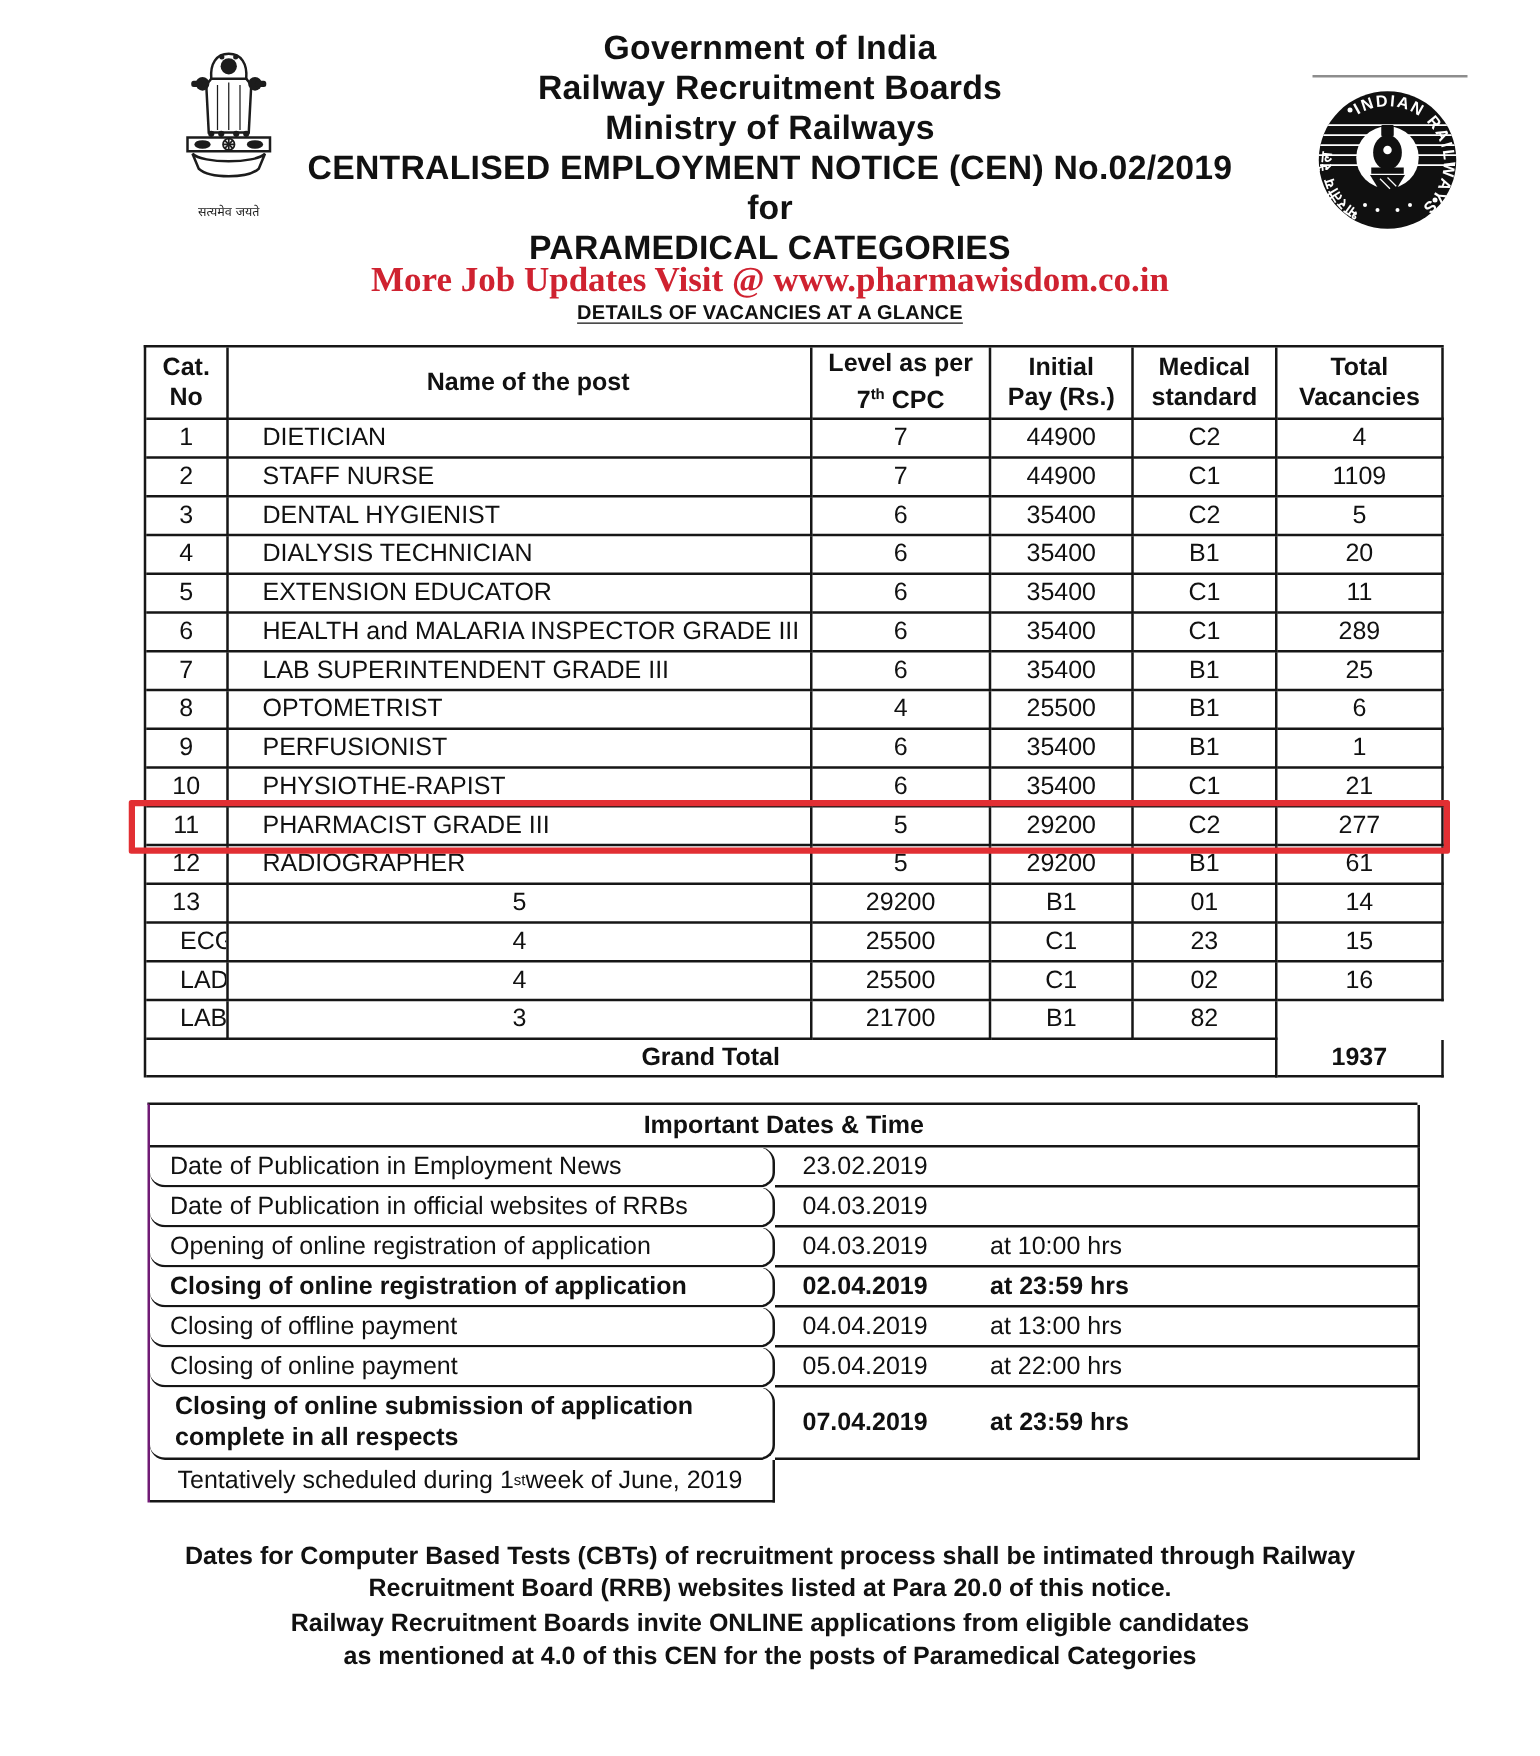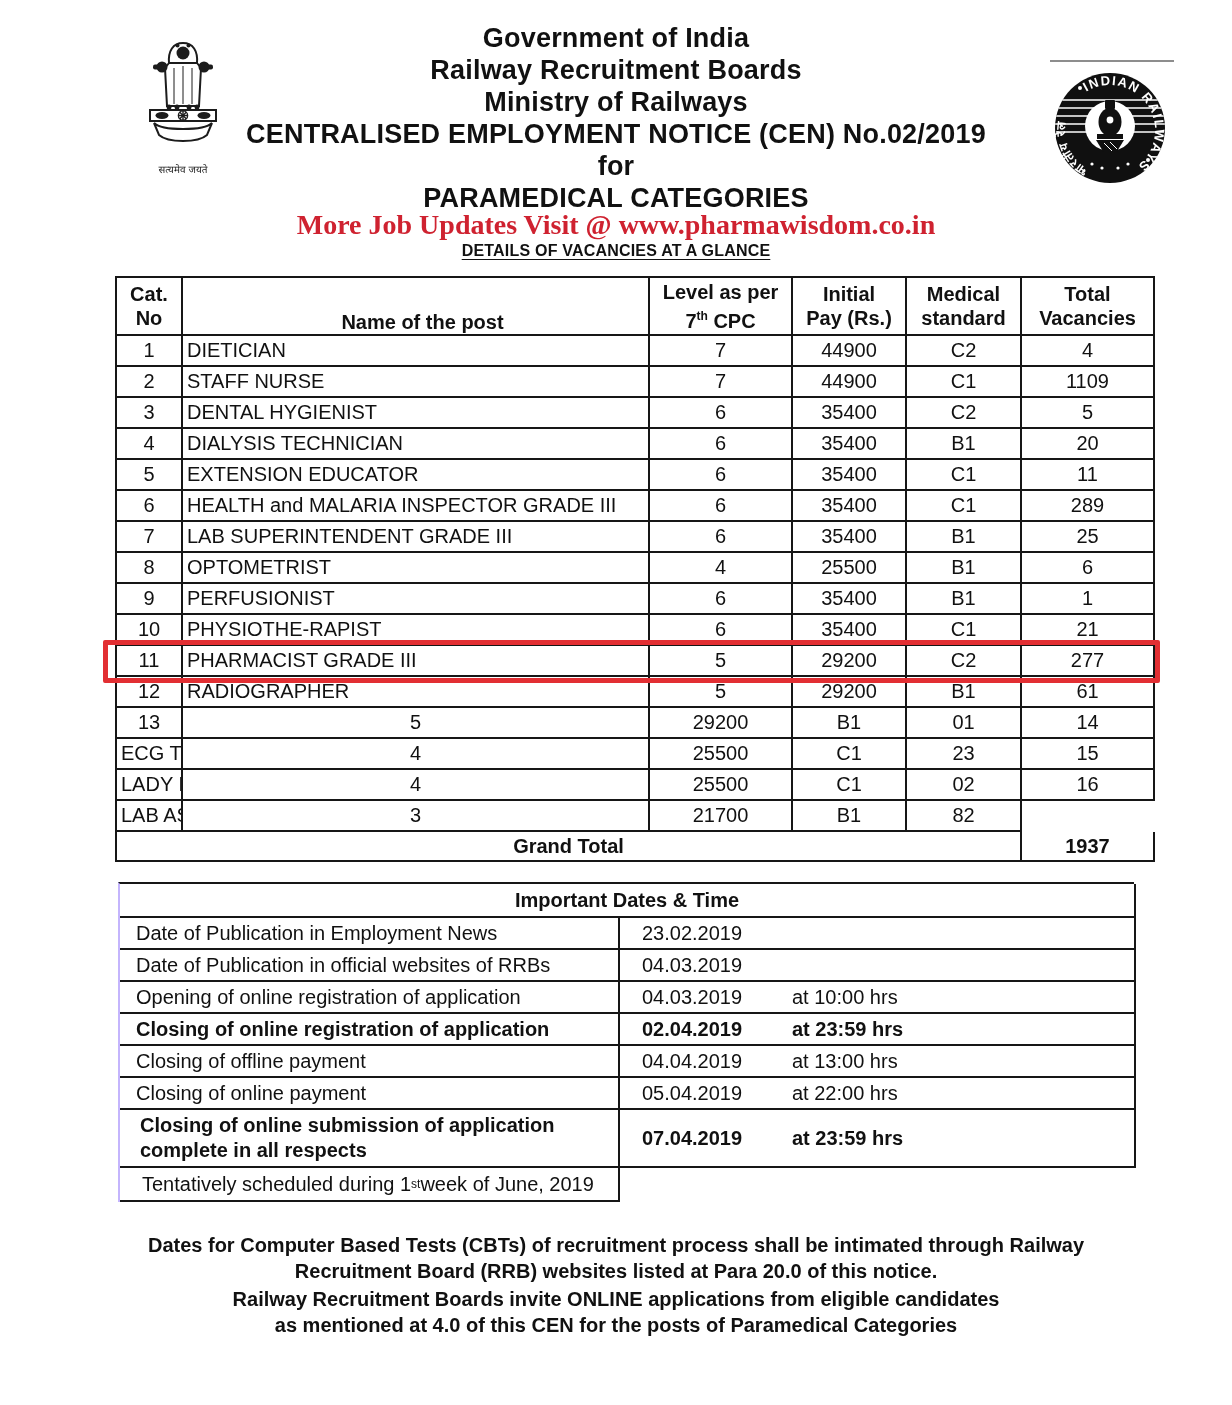--- a/index.html
+++ b/index.html
@@ -45,7 +45,7 @@
     overflow: hidden; white-space: nowrap;
   }
   .vgrid .hcell { font-weight: bold; flex-direction: column; line-height: 24px; }
-  .vgrid .hname { justify-content: flex-end; padding-left: 14px; }
+  .vgrid .hname { justify-content: center; padding-left: 14px; }
   .vgrid .cleft { justify-content: flex-start; padding-left: 4px; }
   sup { font-size: 12px; }
   .gt-label { grid-row: 18; grid-column: 1 / 6; font-weight: bold; }

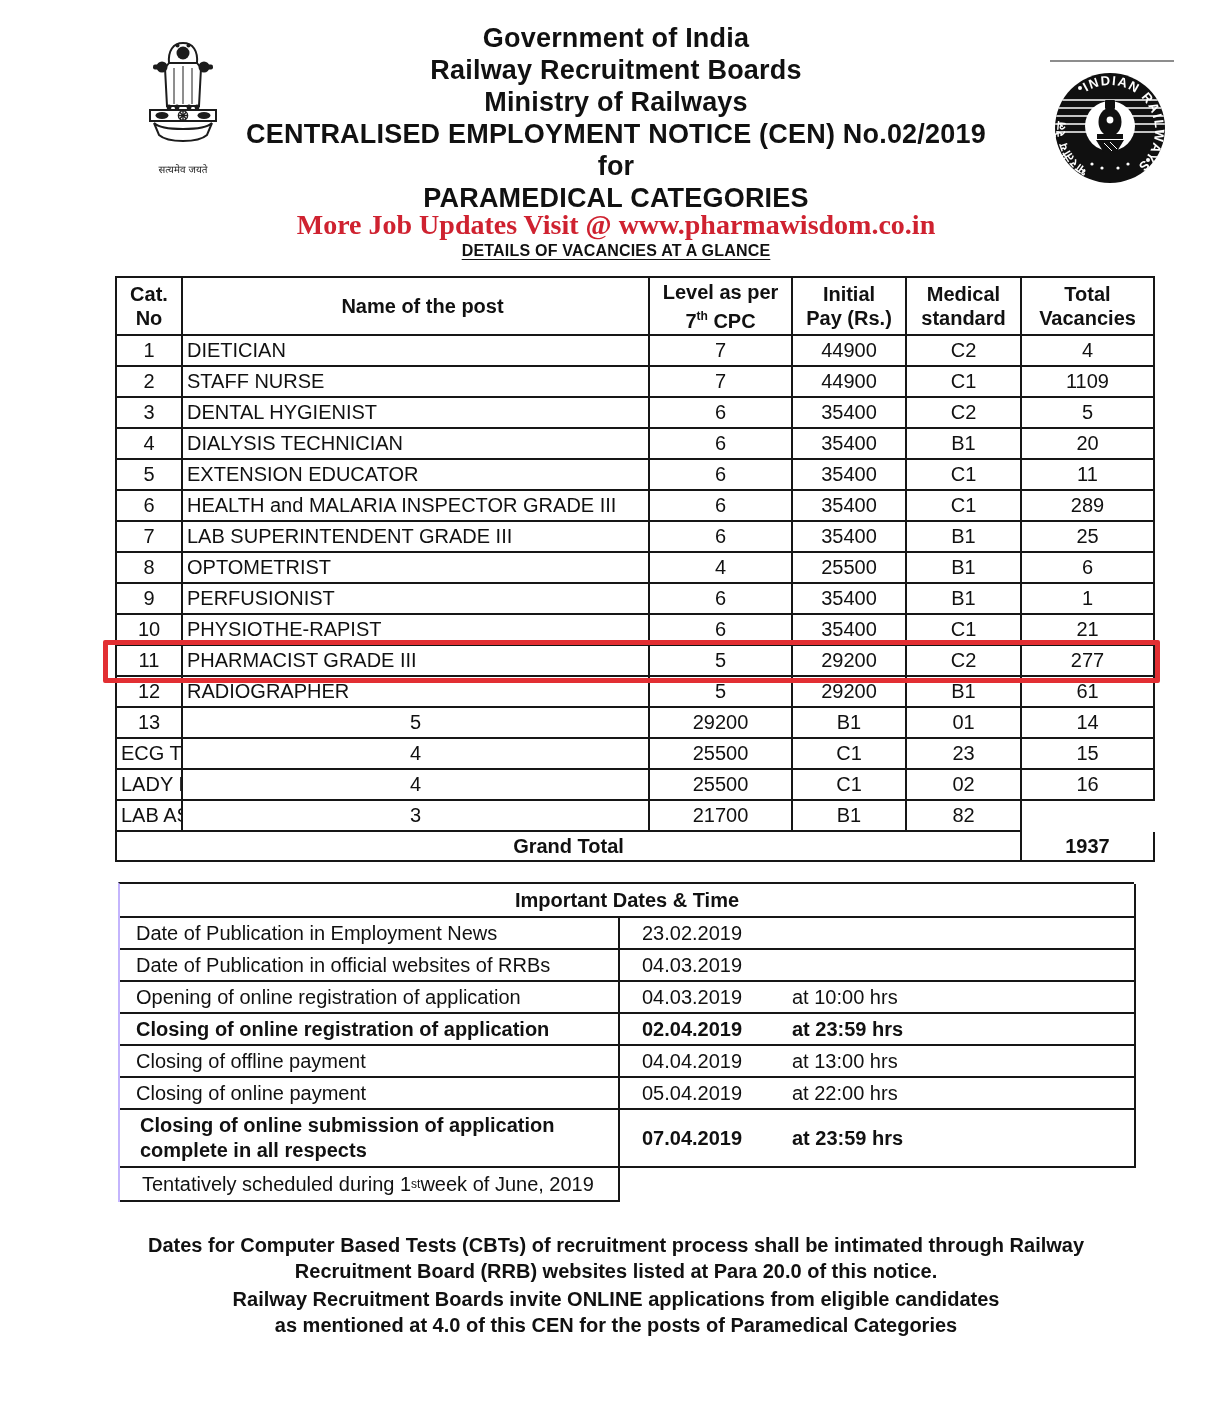--- a/index.html
+++ b/index.html
@@ -46,7 +46,7 @@
   }
   .vgrid .hcell { font-weight: bold; flex-direction: column; line-height: 24px; }
   .vgrid .hname { justify-content: center; padding-left: 14px; }
-  .vgrid .cleft { justify-content: flex-start; padding-left: 4px; }
+  .vgrid .cleft { justify-content: flex-start; padding-left: 27px; }
   sup { font-size: 12px; }
   .gt-label { grid-row: 18; grid-column: 1 / 6; font-weight: bold; }
   .gt-value { grid-row: 18; grid-column: 6; font-weight: bold; }

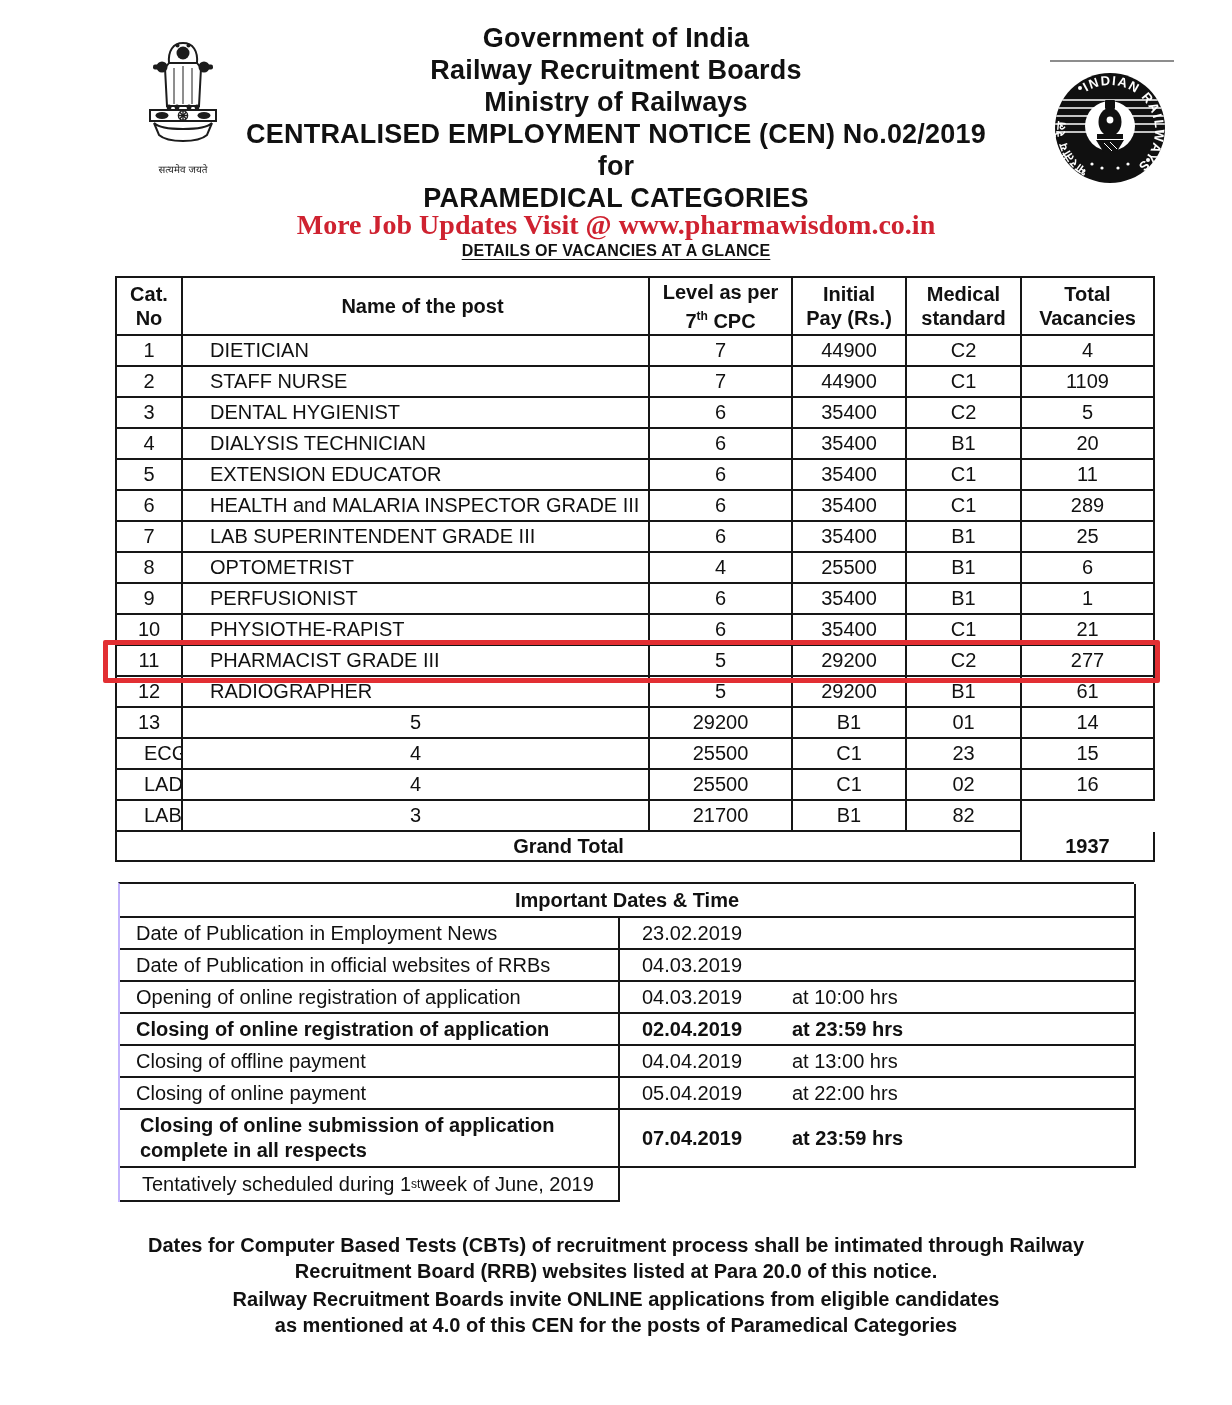--- a/index.html
+++ b/index.html
@@ -63,7 +63,7 @@
     grid-template-columns: 500px 516px;
     grid-template-rows: 34px repeat(6, 32px) 58px 34px;
     width: 1016px; margin: 20px 0 0 118px;
-    border-left: 2px solid #c4b5fd; border-top: 2px solid #161616;
+    border-left: 2px solid #701a75; border-top: 2px solid #161616;
     font-size: 20px;
   }
   .dgrid > div {

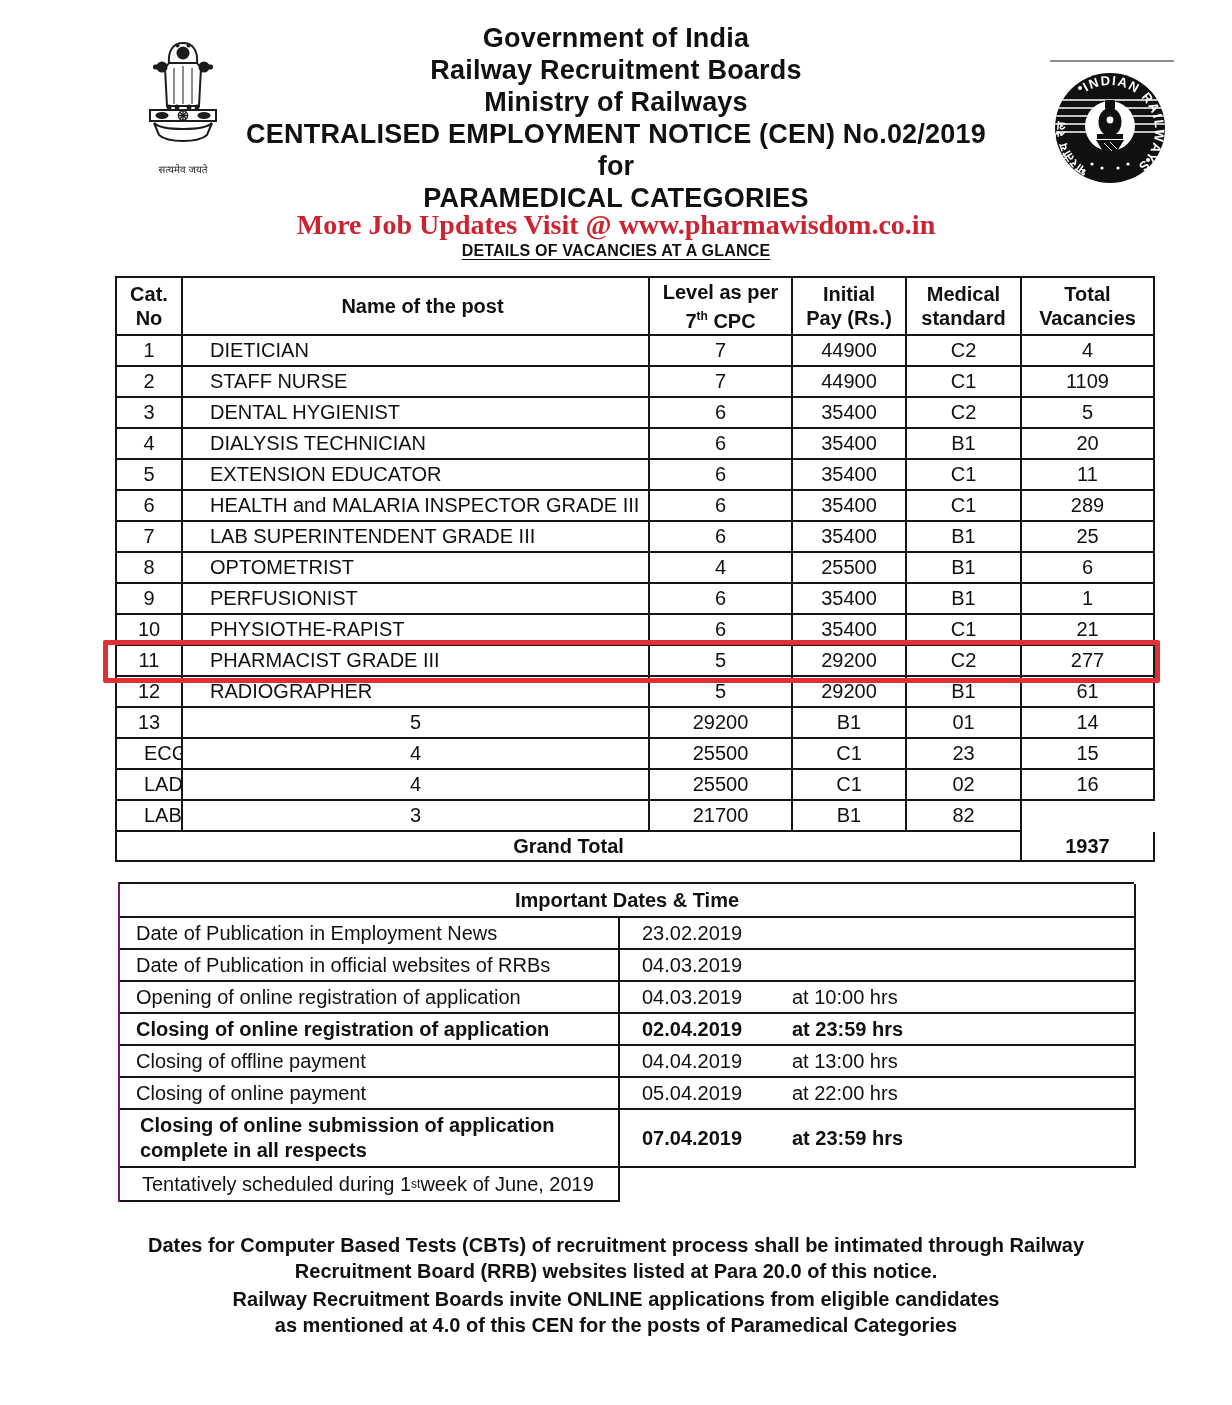--- a/index.html
+++ b/index.html
@@ -71,7 +71,7 @@
     display: flex; align-items: center;
   }
   .dtitle { grid-column: 1 / 3; justify-content: center; font-weight: bold; }
-  .dlabel { padding-left: 16px; line-height: 25px; white-space: pre-line; }
+  .dlabel { padding-left: 16px; line-height: 25px; white-space: pre-line; border-radius: 12px; }
   .dlabel, .dvalue { text-align: left; }
   .dvalue { padding-left: 22px; }
   .dvalue .date { display: inline-block; min-width: 150px; }

